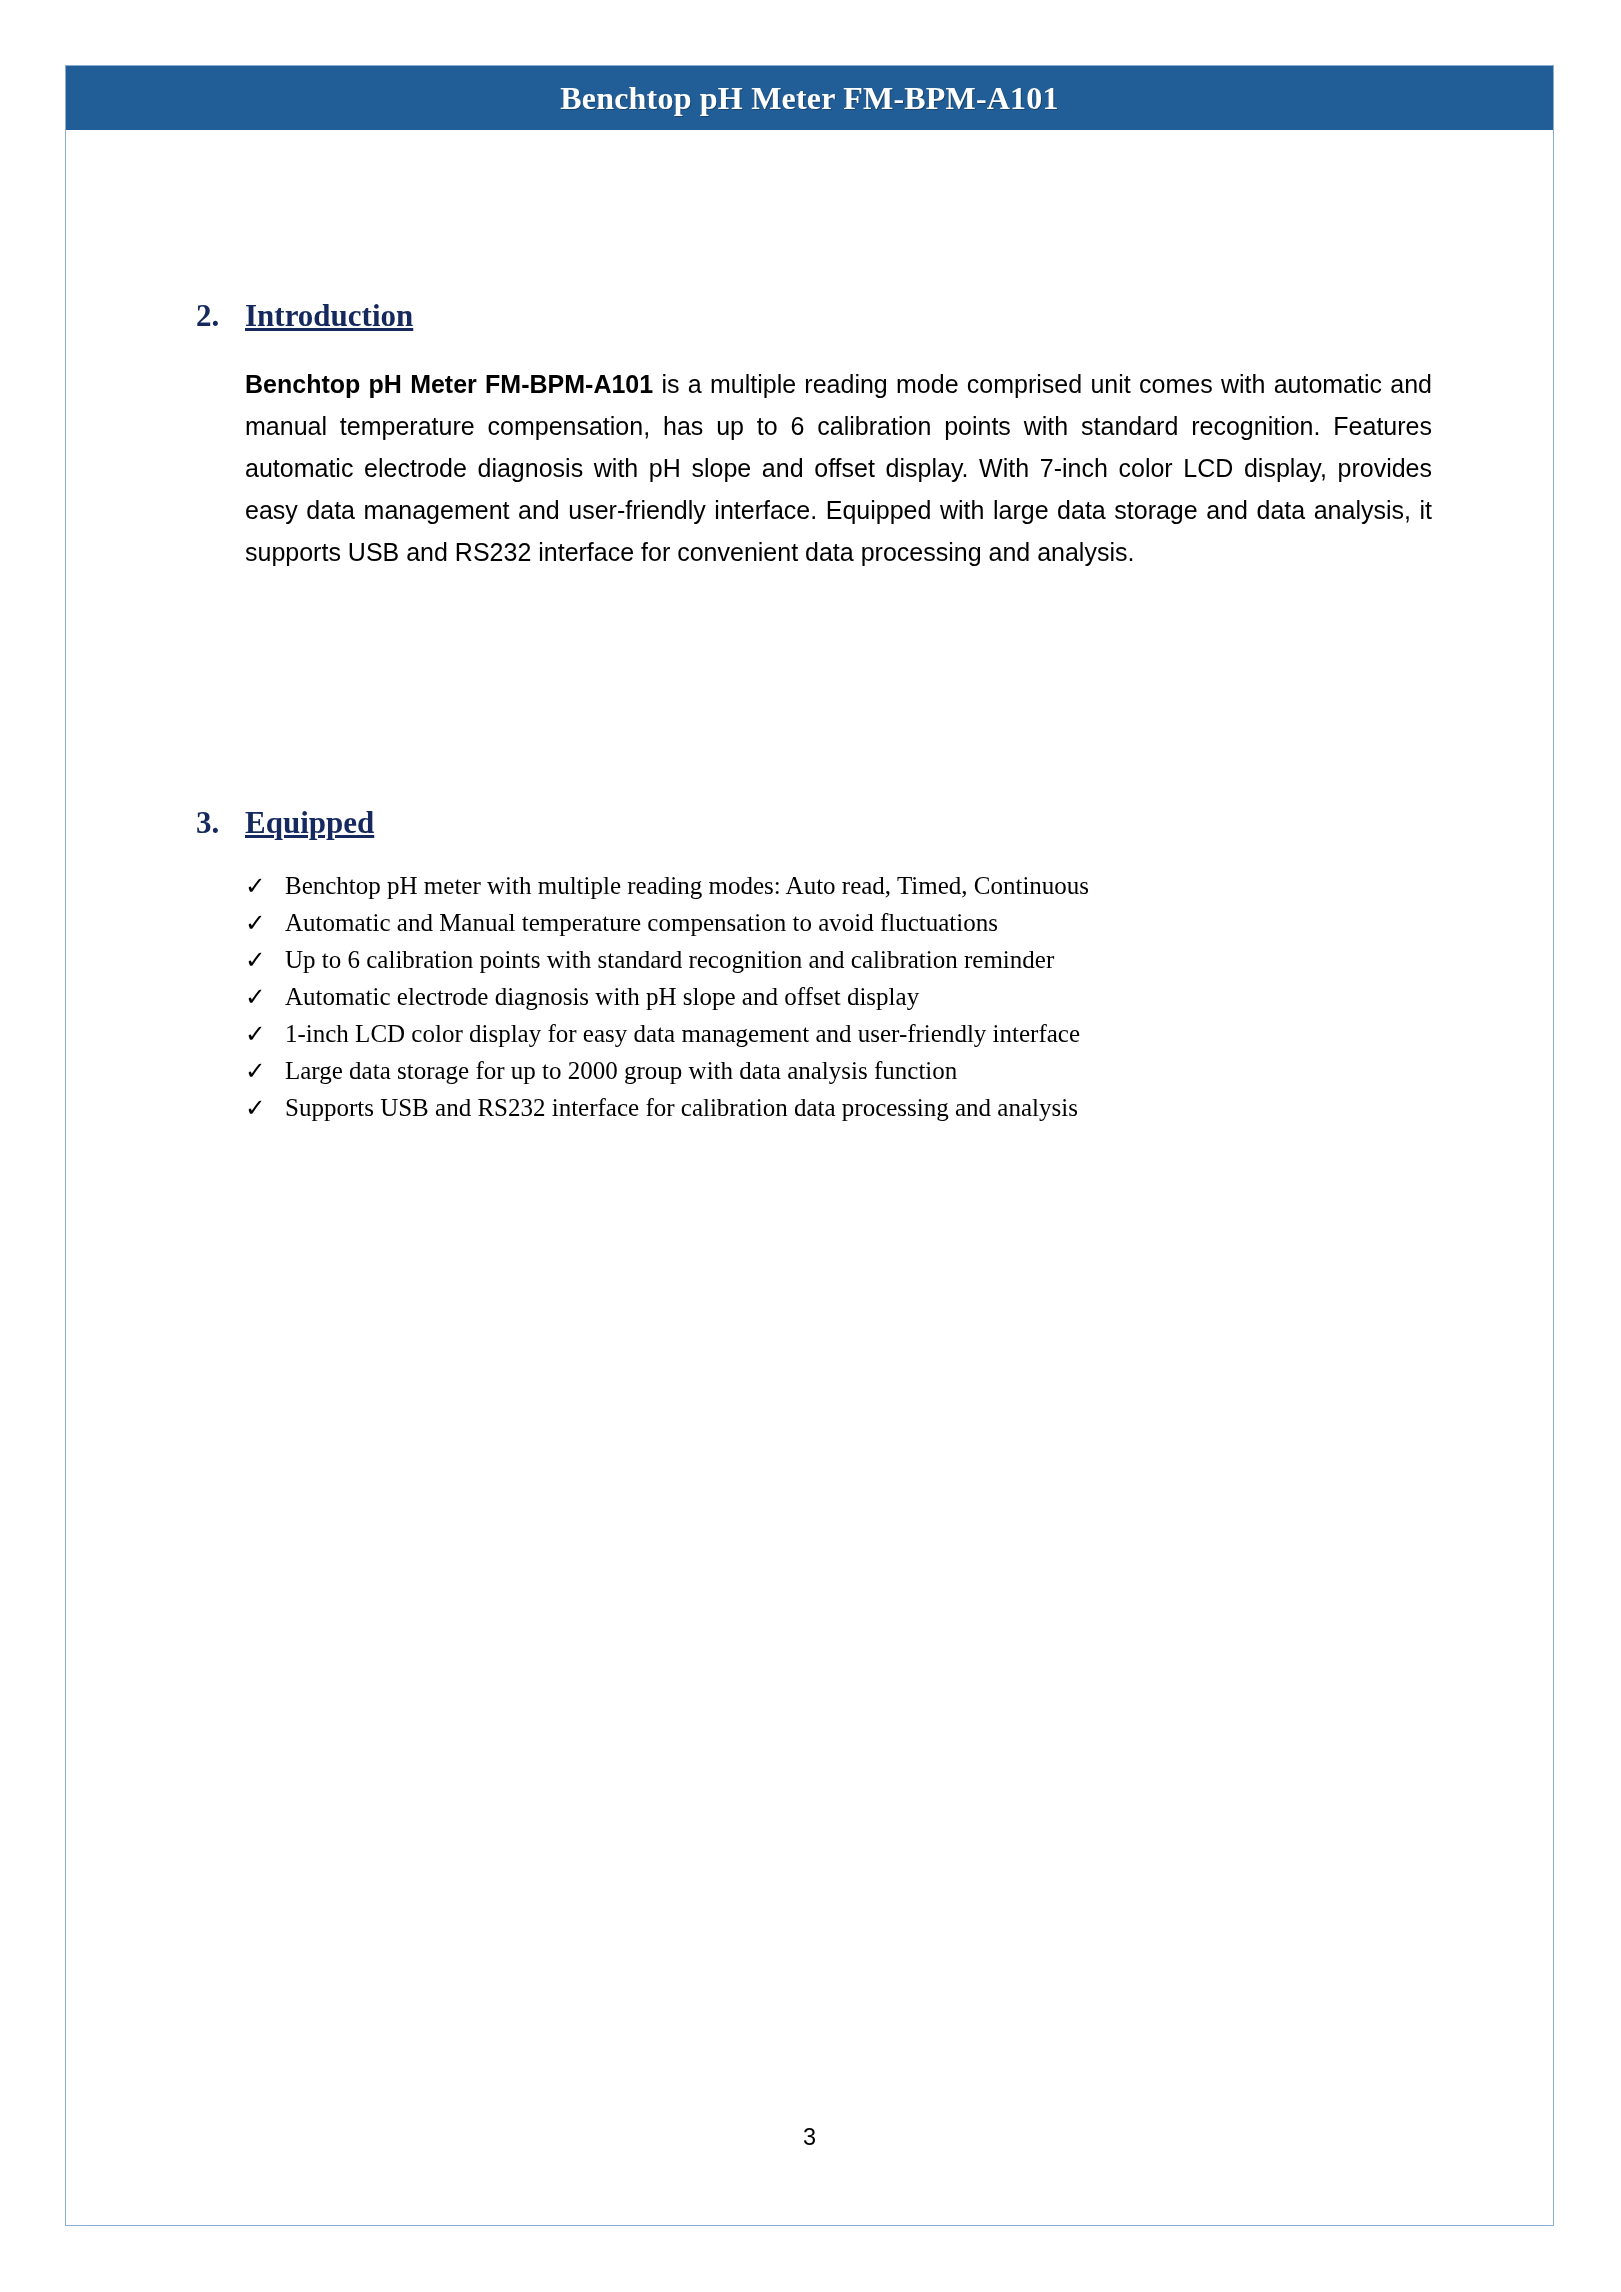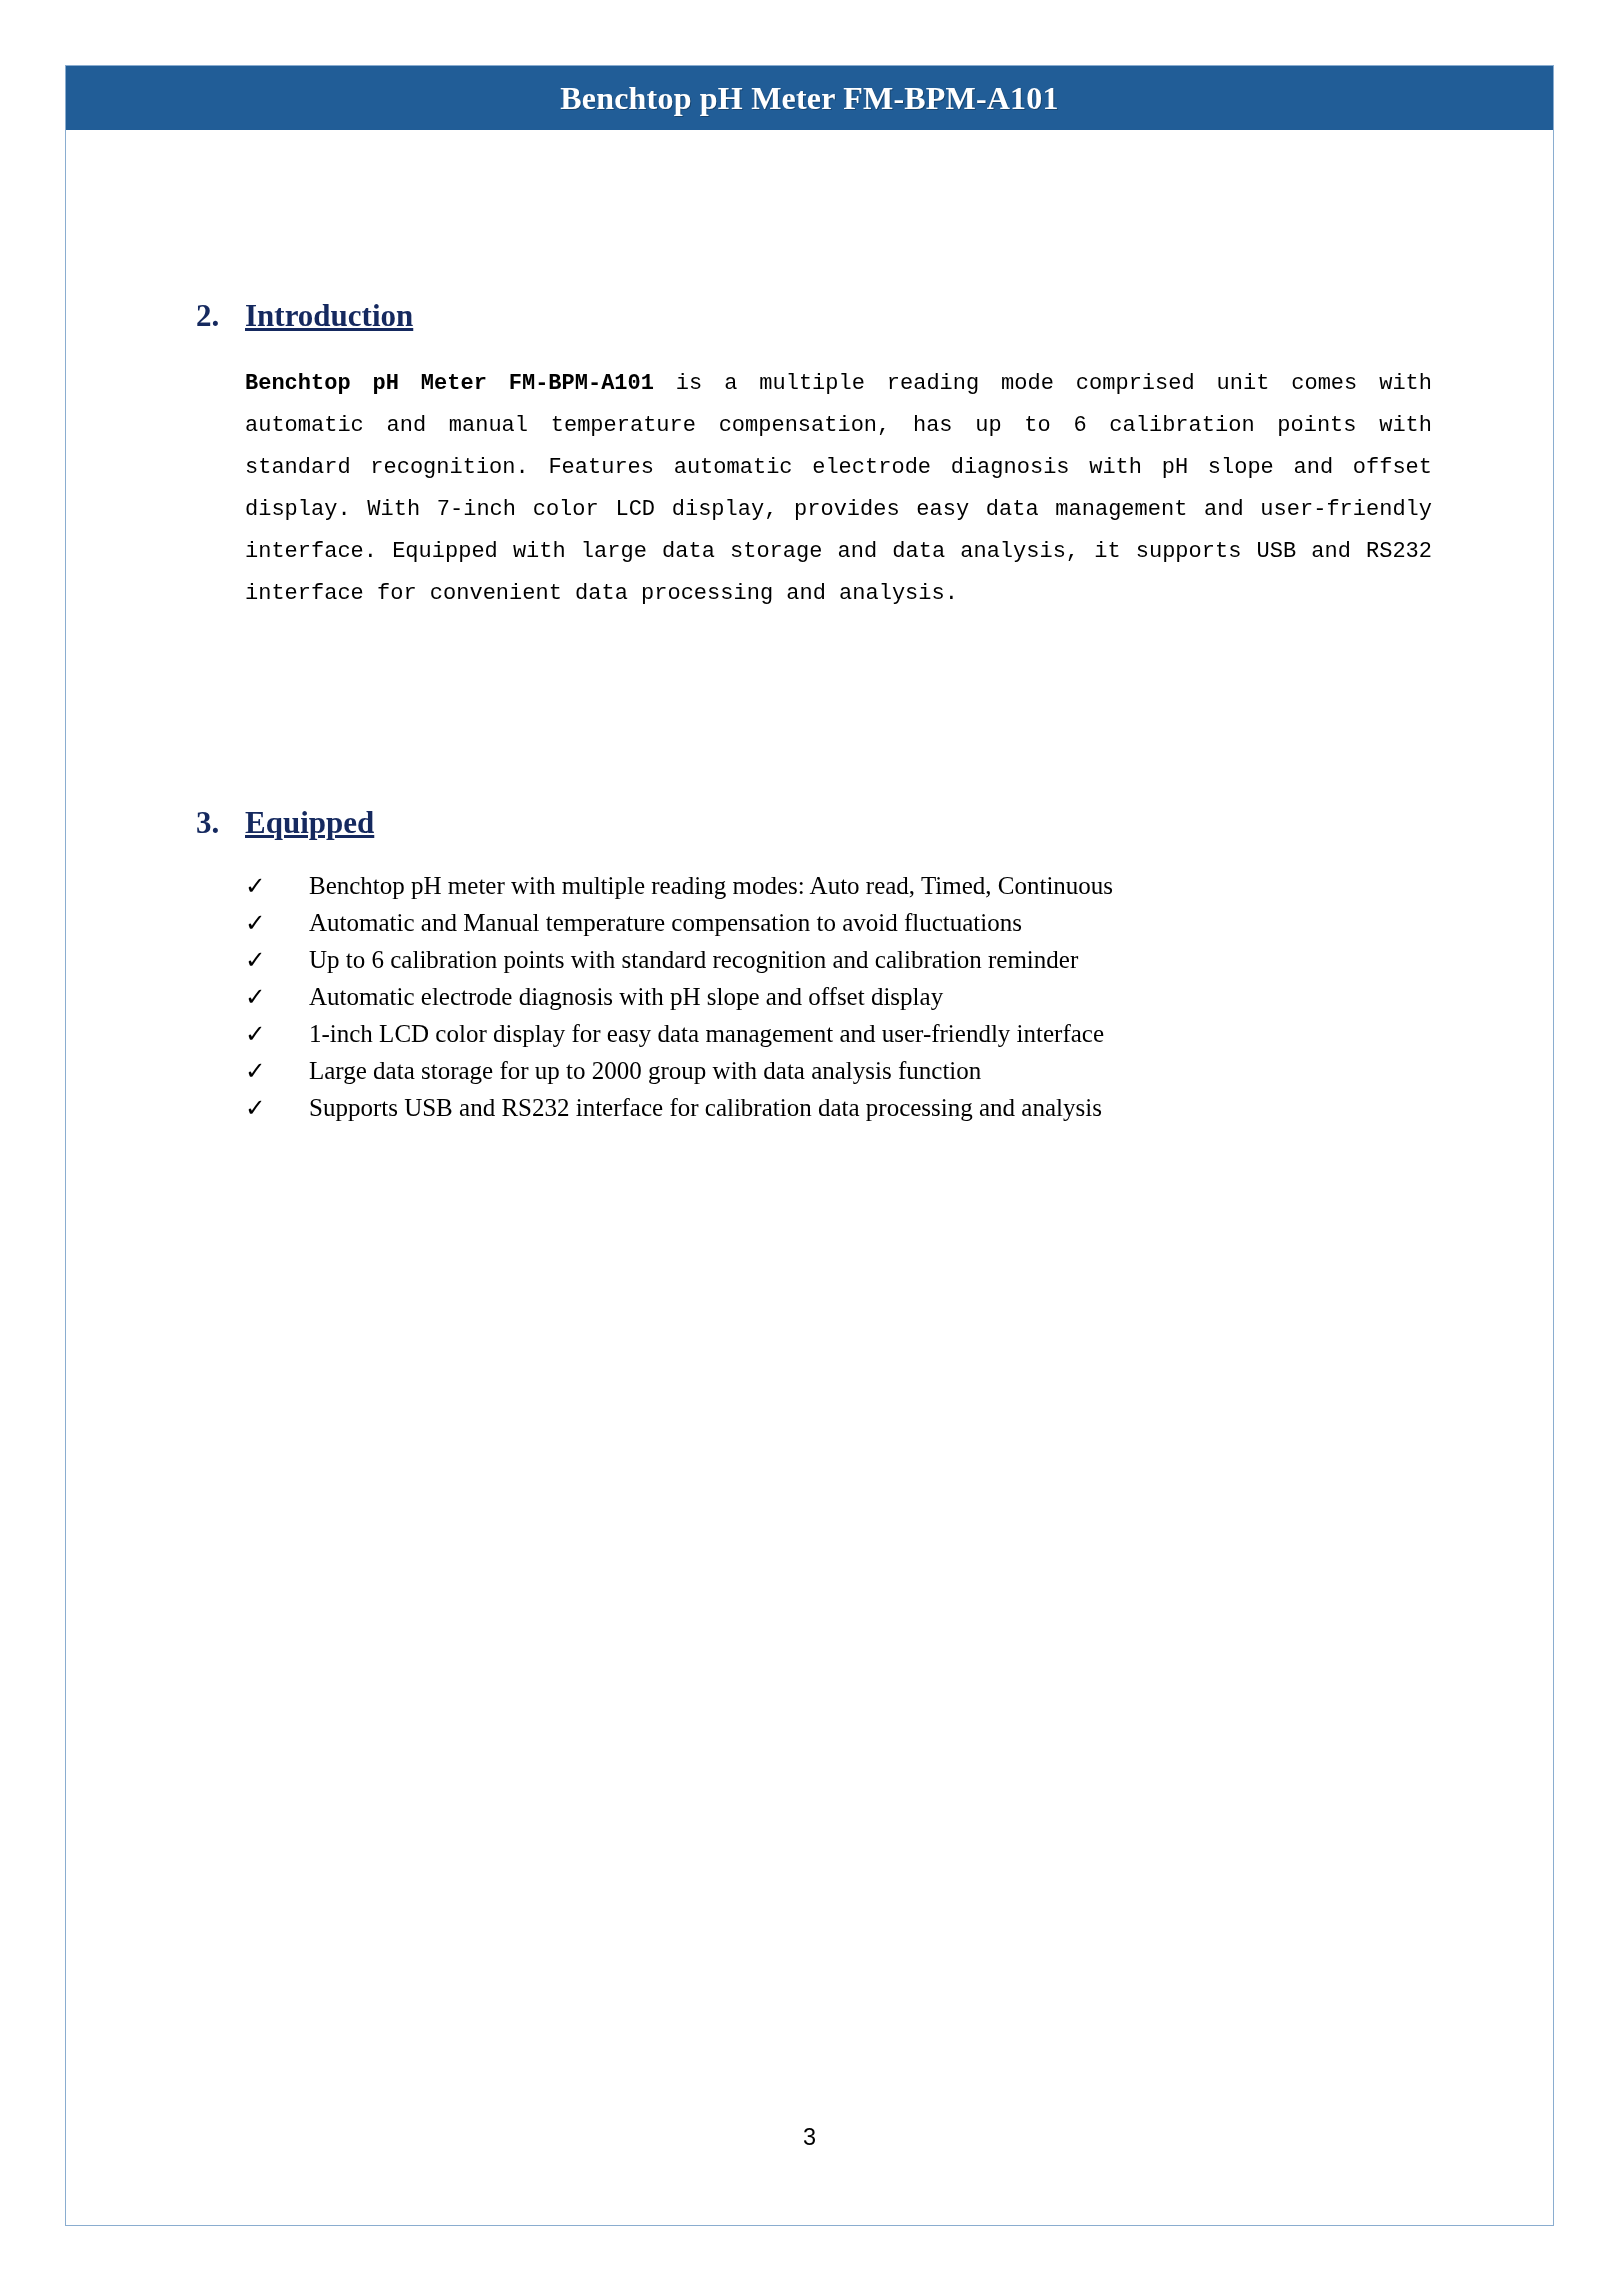--- a/index.html
+++ b/index.html
@@ -89,10 +89,10 @@
     width: 1187px;
     text-align: justify;
     text-justify: inter-word;
-    font-size: 22px;
+    font-size: 25px;
     line-height: 42px;
     color: #000000;
-    font-family: Liberation Mono, monospace;
+    font-family: Liberation Sans, sans-serif;
   }
   .body-paragraph .lead { font-weight: bold; }
 

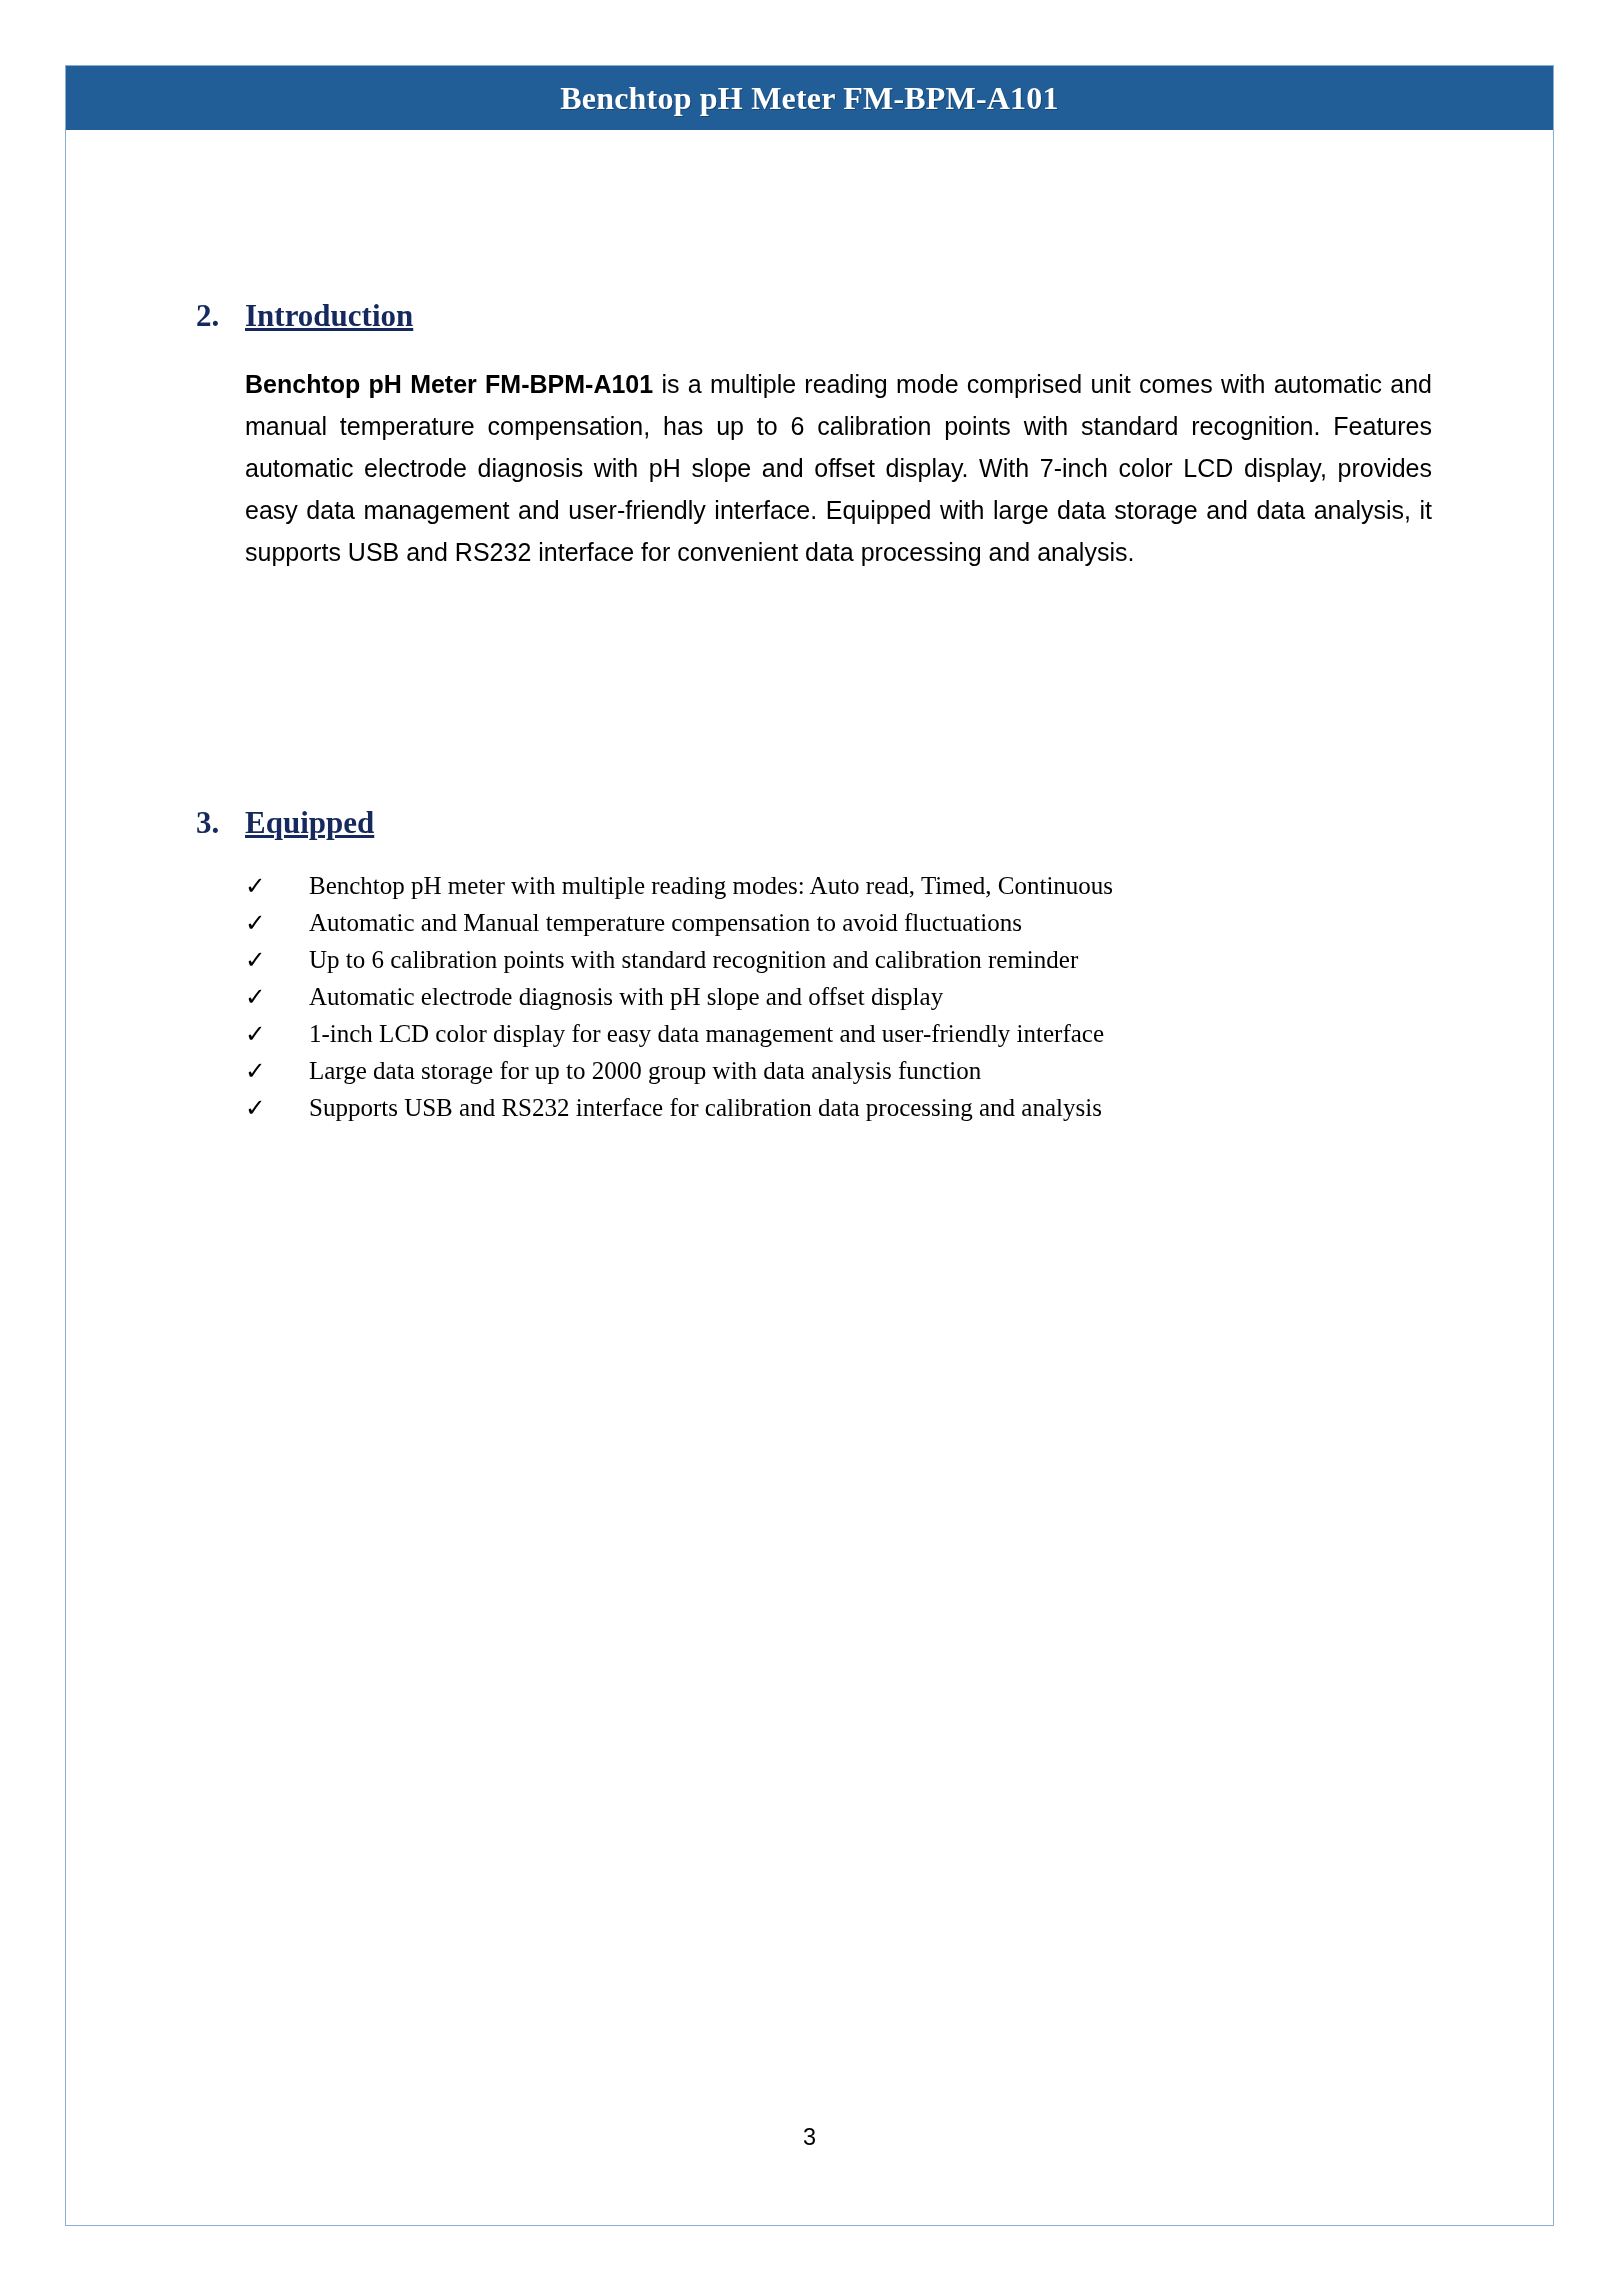--- a/index.html
+++ b/index.html
@@ -122,7 +122,7 @@
     color: #000000;
     font-family: "DejaVu Sans", sans-serif;
   }
-  .feature-list li .feature-text { flex: 1 1 auto; margin-left: 24px; }
+  .feature-list li .feature-text { flex: 1 1 auto; }
 
   
   #page-number {

